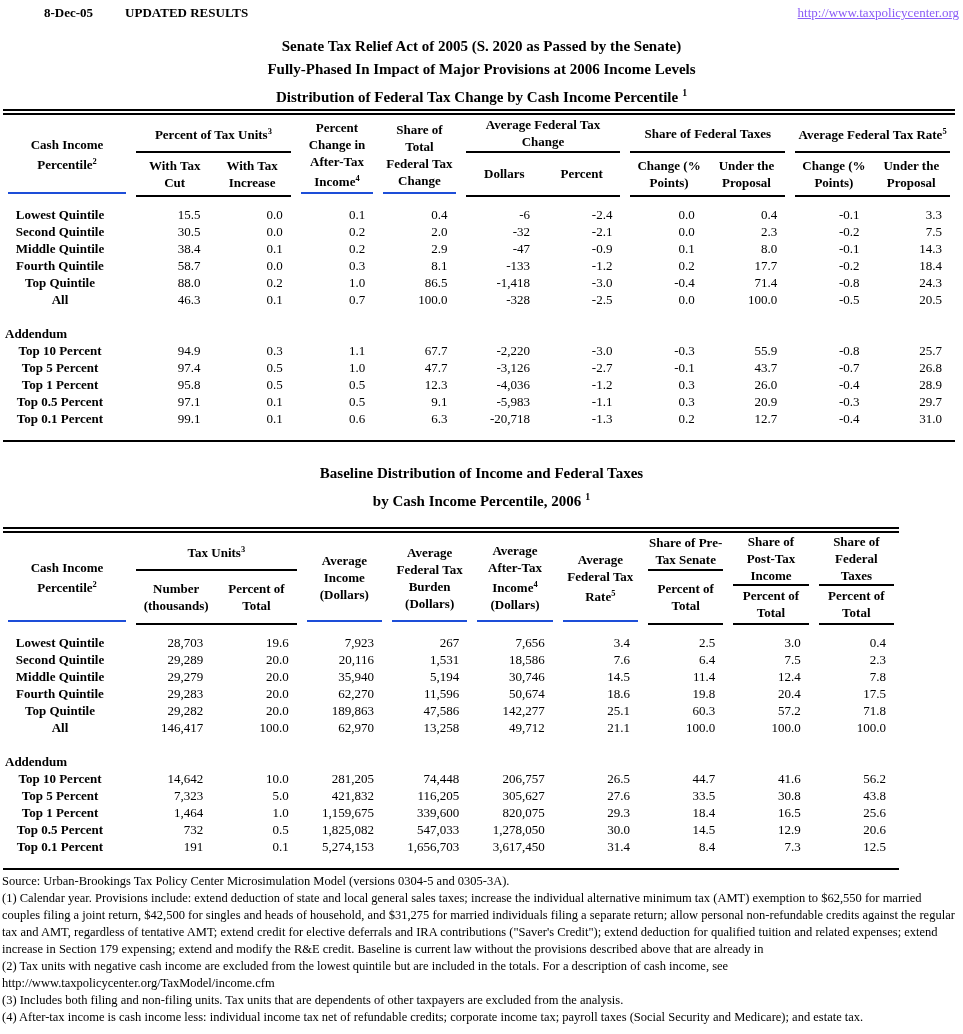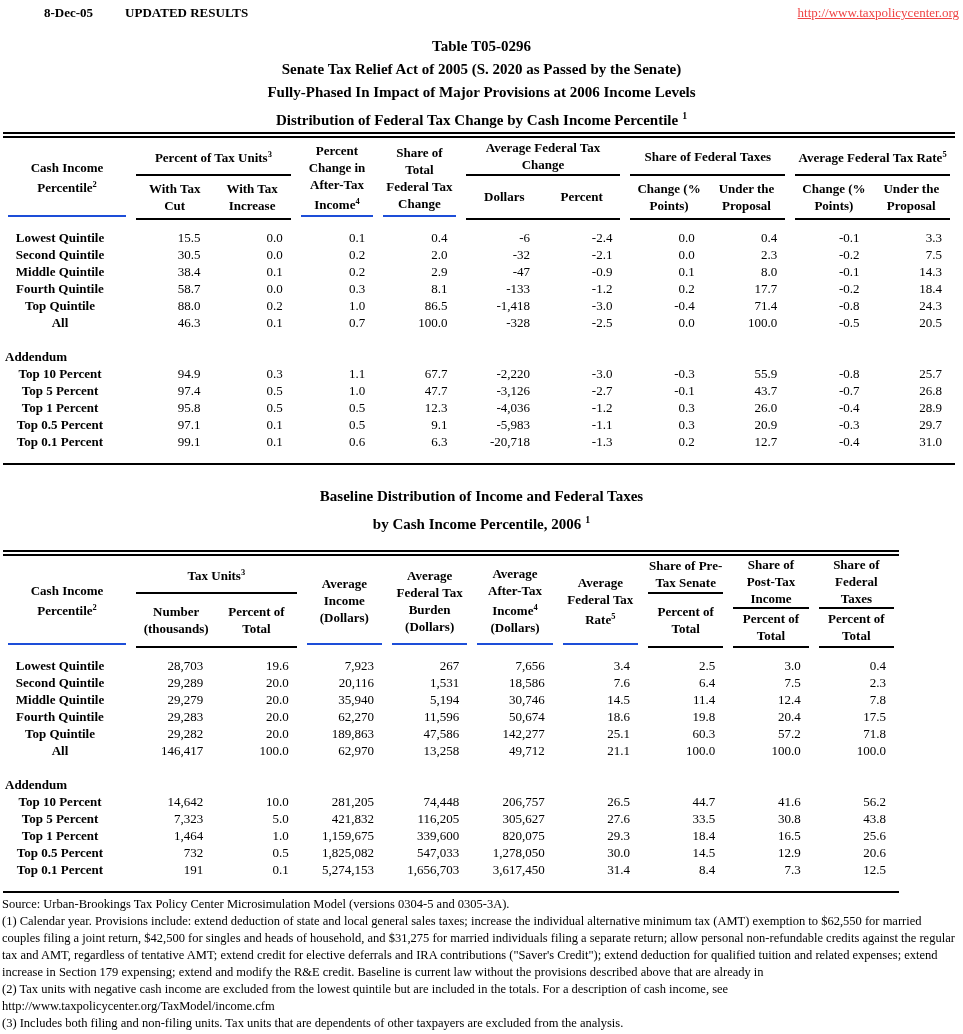--- a/index.html
+++ b/index.html
@@ -7,7 +7,7 @@
 
   .doc-header { display:flex; align-items:flex-start; padding:5px 4px 0 44px; font-weight:bold; font-size:13px; }
   .doc-status { margin-left:32px; }
-  .site-link { margin-left:auto; color:#ef4444; text-decoration:underline; font-weight:normal; font-size:13px; cursor:pointer; }
+  .site-link { margin-left:auto; color:#8b5cf6; text-decoration:underline; font-weight:normal; font-size:13px; cursor:pointer; }
 
   .titles { text-align:center; font-weight:bold; font-size:15px; line-height:23px; margin-top:14px; }
   .titles.second { margin-top:20px; margin-bottom:14px; }

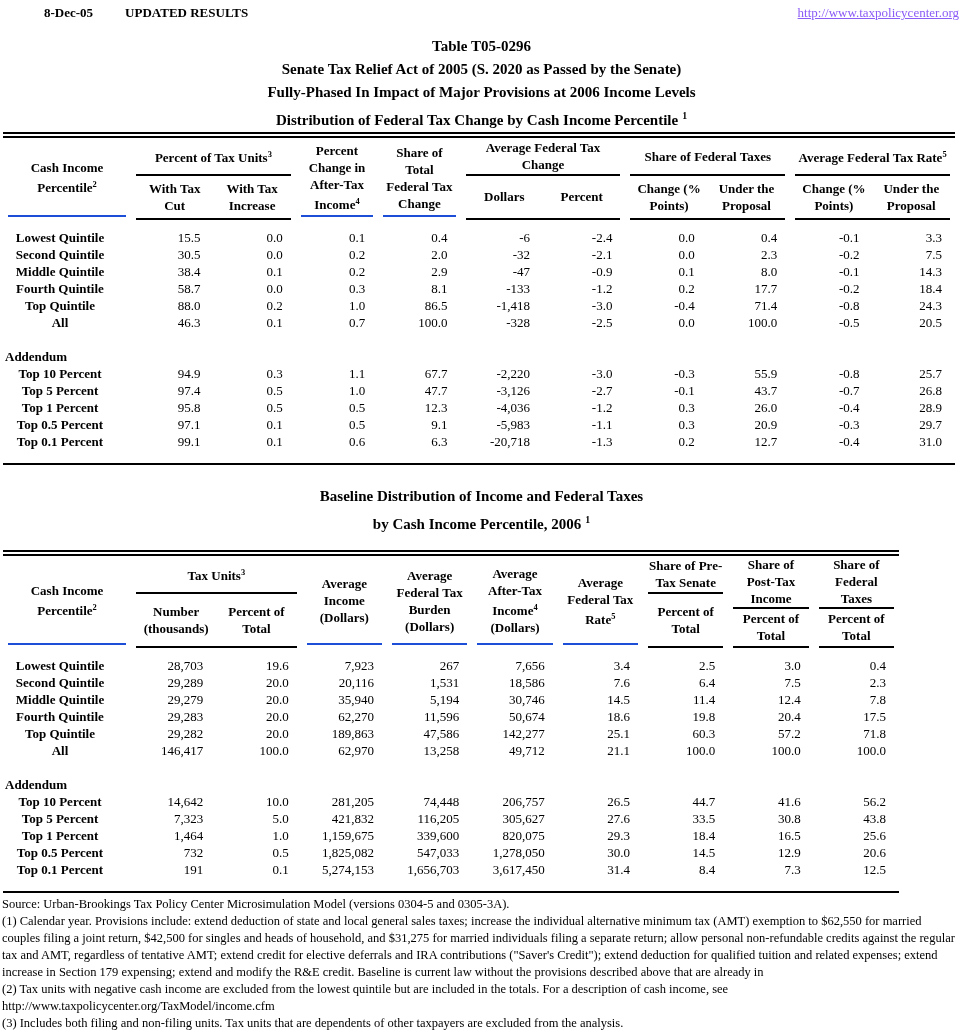--- a/index.html
+++ b/index.html
@@ -50,7 +50,6 @@
   </div>
 
   <div class="titles">
-    <div>Table T05-0296</div>
     <div>Senate Tax Relief Act of 2005 (S. 2020 as Passed by the Senate)</div>
     <div>Fully-Phased In Impact of Major Provisions at 2006 Income Levels</div>
     <div><span>Distribution of Federal Tax Change by Cash Income Percentile</span><sup class="sp-sup">1</sup></div>

